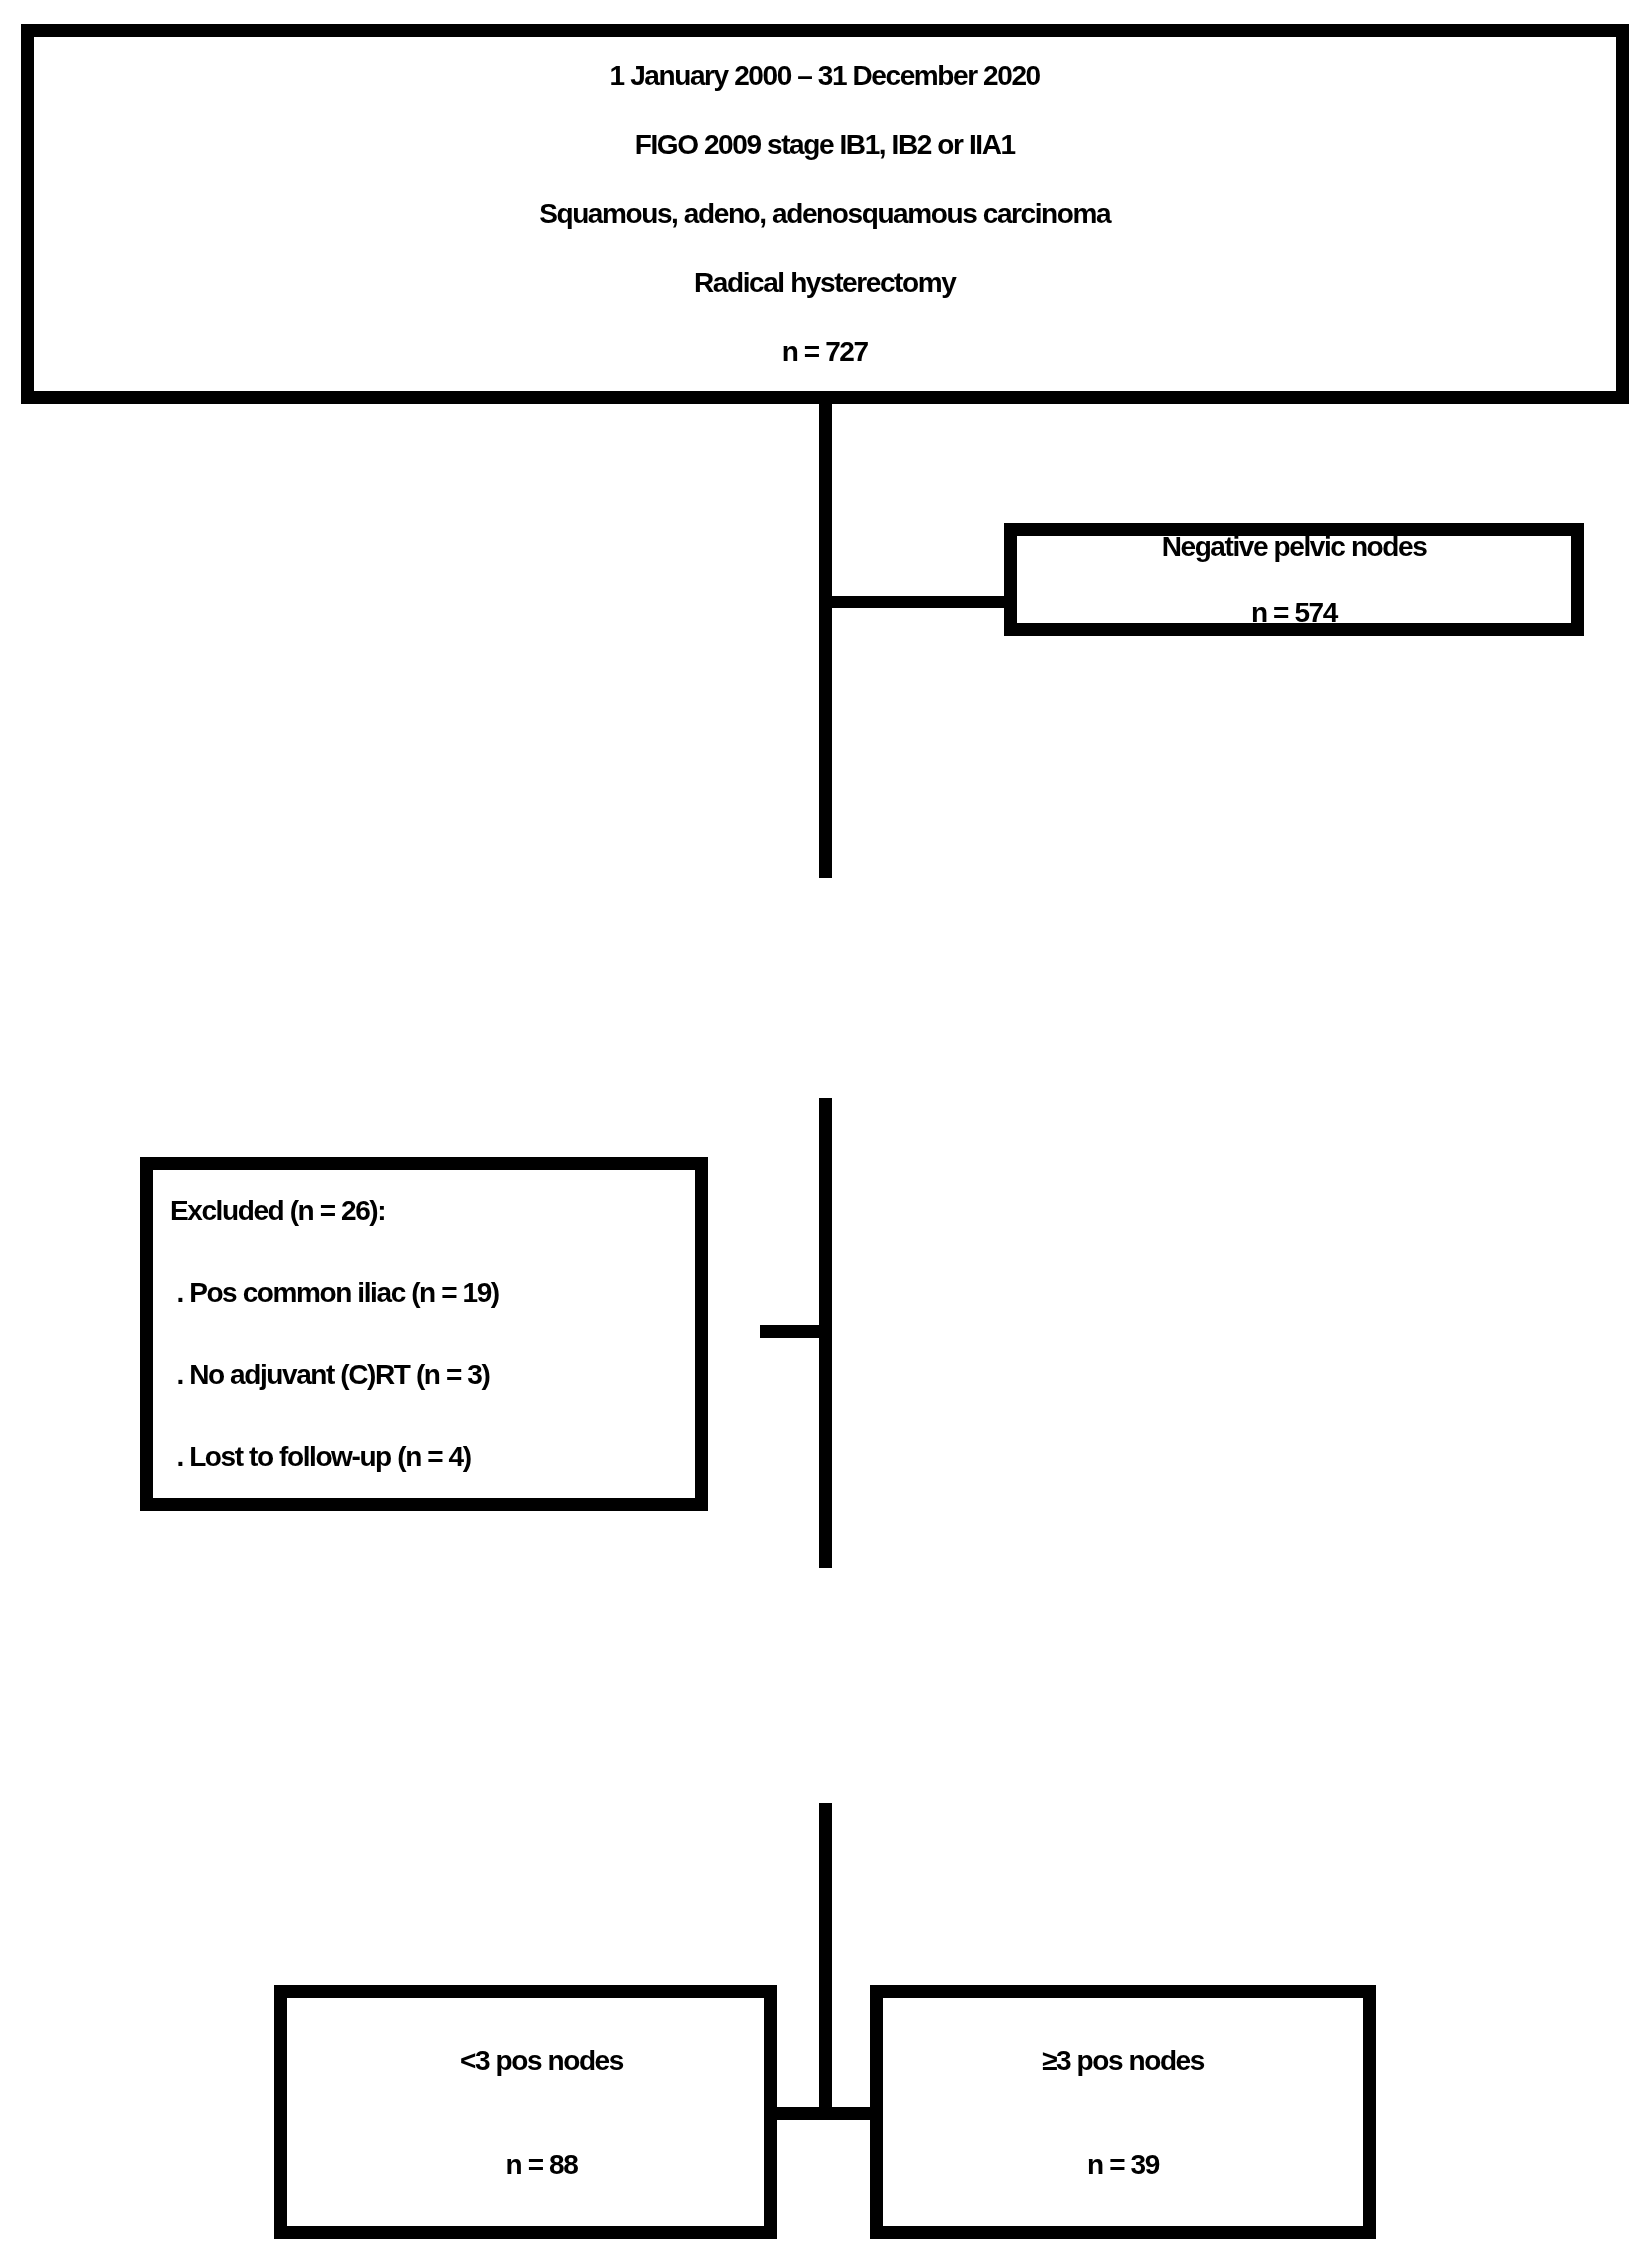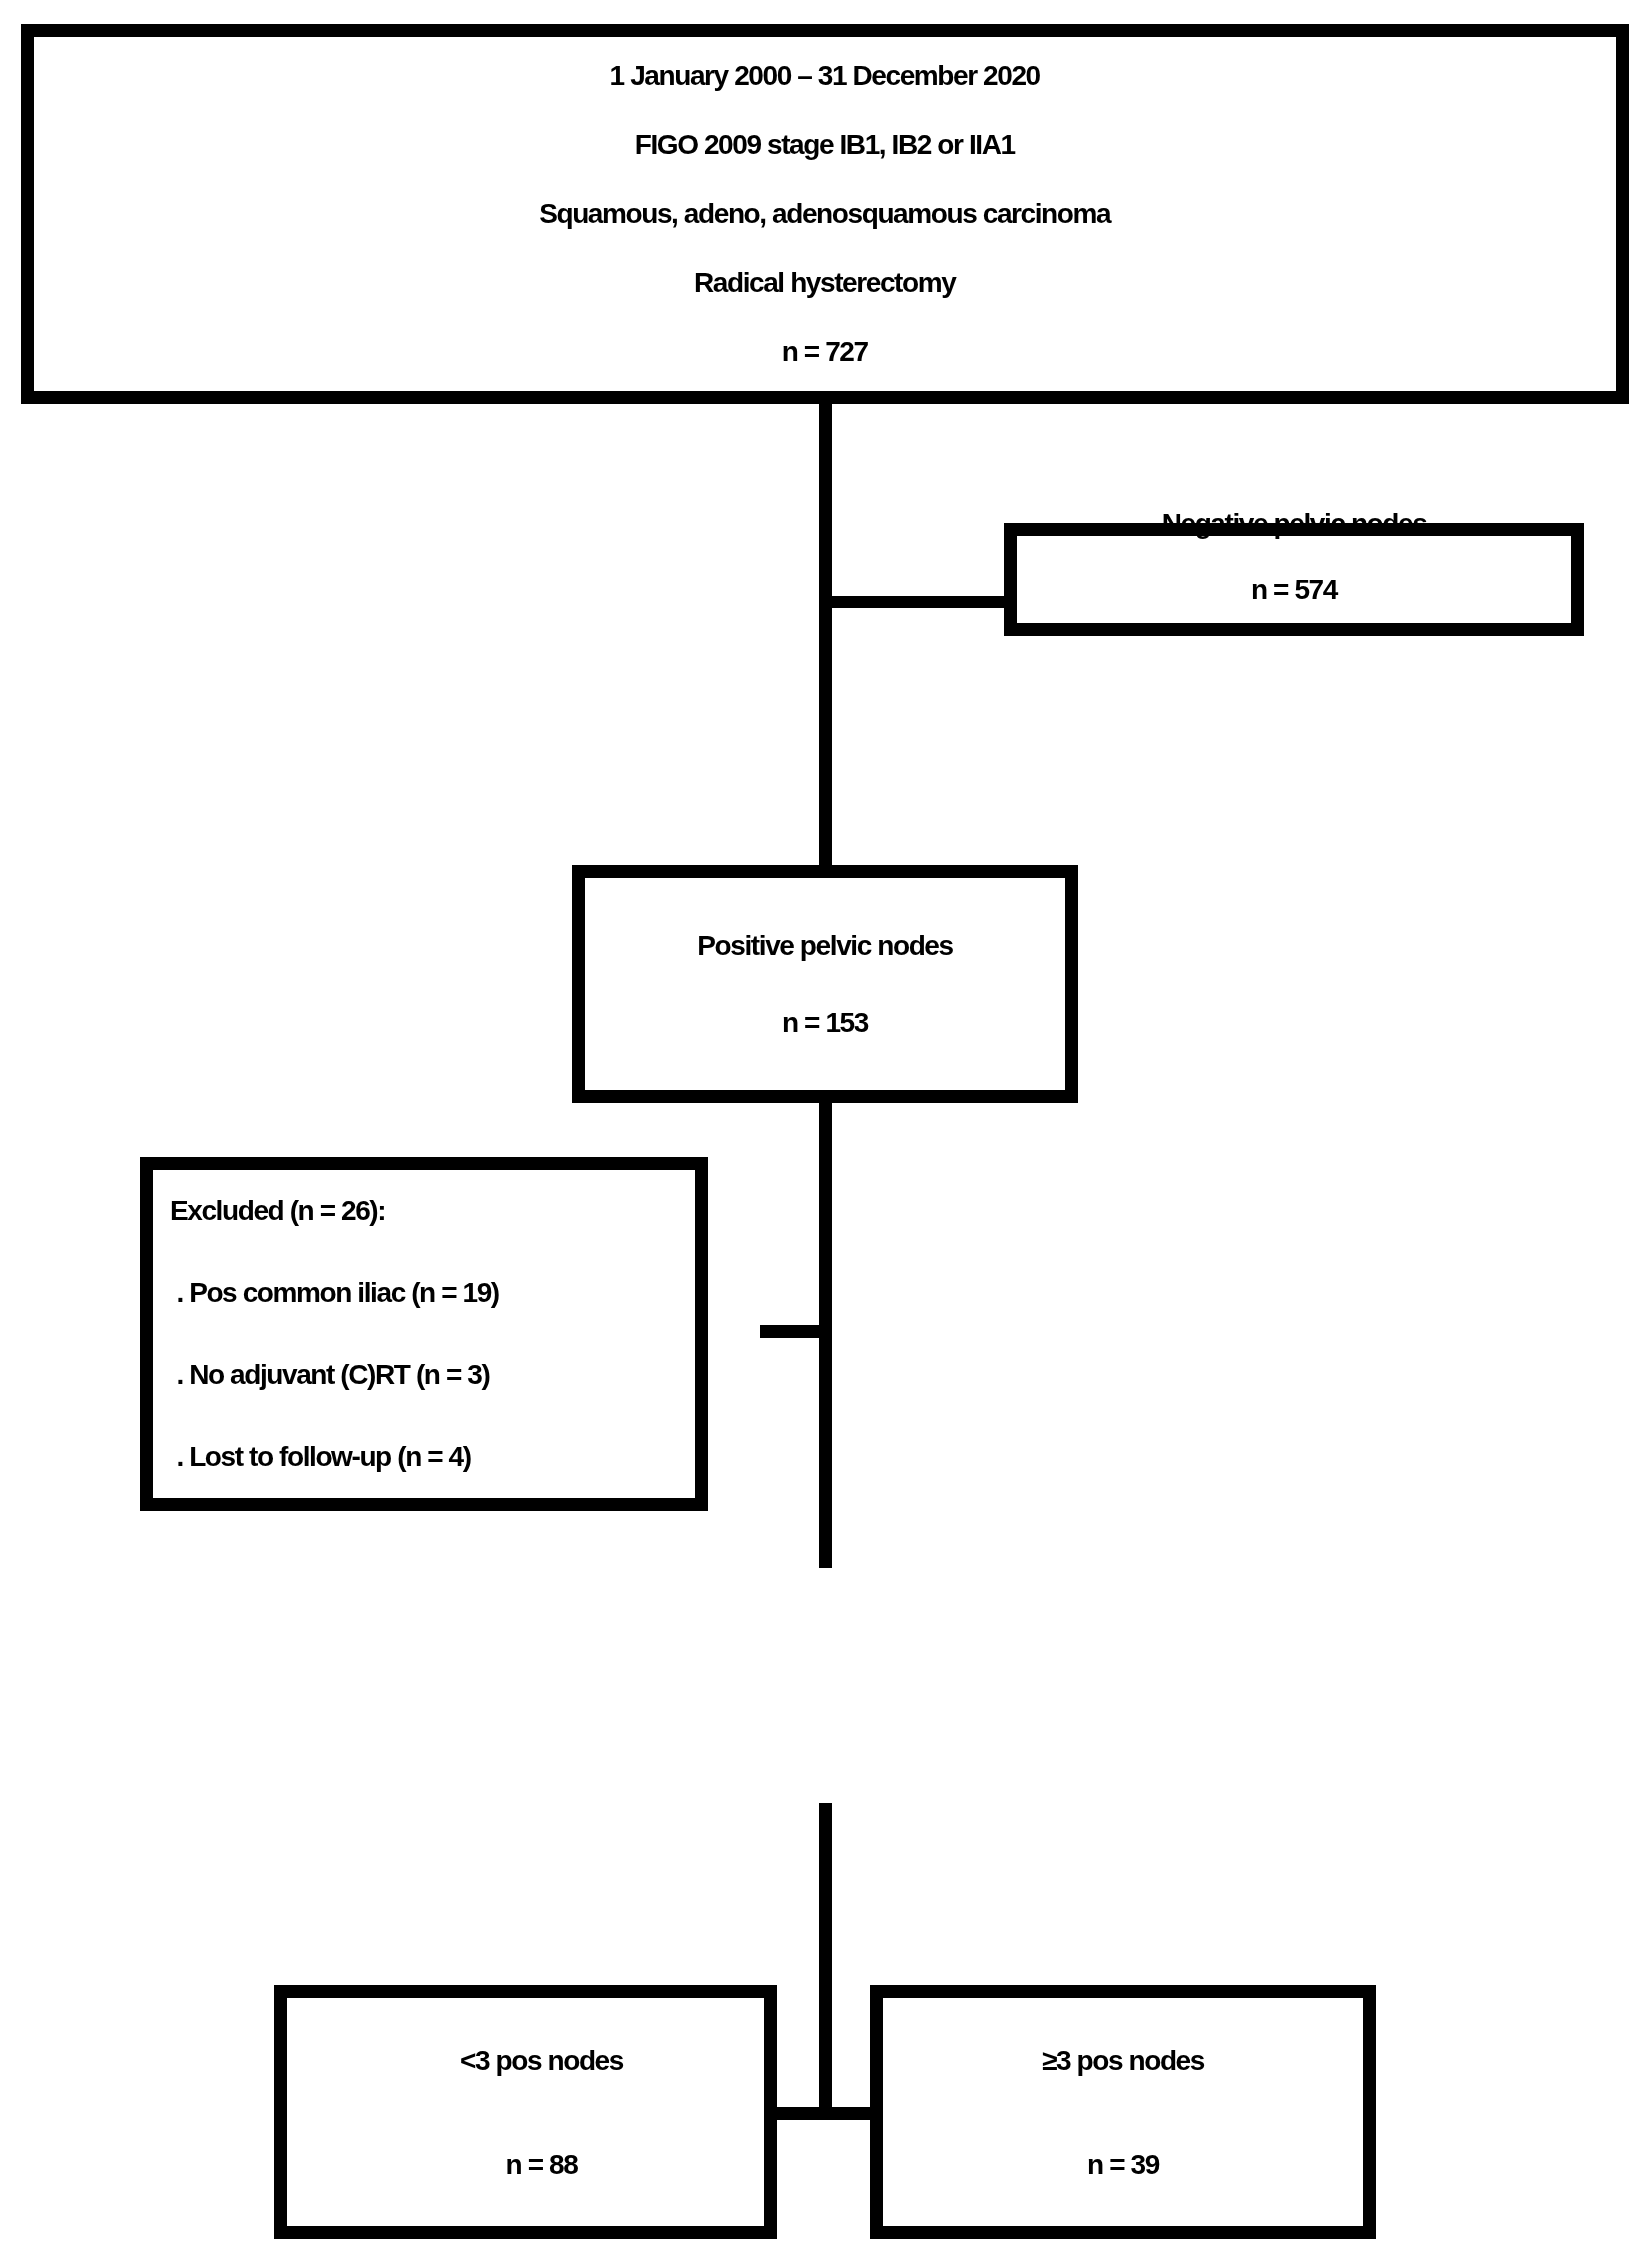--- a/index.html
+++ b/index.html
@@ -54,7 +54,7 @@
 
   
   .box-inclusion { left: 20.7px;   top: 23.5px;   width: 1608px; height: 380px; }
-  .box-negative  { left: 1004px; top: 523px;  width: 580px;  height: 113px; justify-content: flex-end; }
+  .box-negative  { left: 1004px; top: 523px;  width: 580px;  height: 113px; }
   .box-positive  { left: 572px;  top: 865px; width: 506px;  height: 238px; }
   .box-excluded  { left: 140px;  top: 1157px; width: 568px;  height: 354px; }
   .box-study     { left: 570px;  top: 1555px; width: 511px;  height: 253px; }

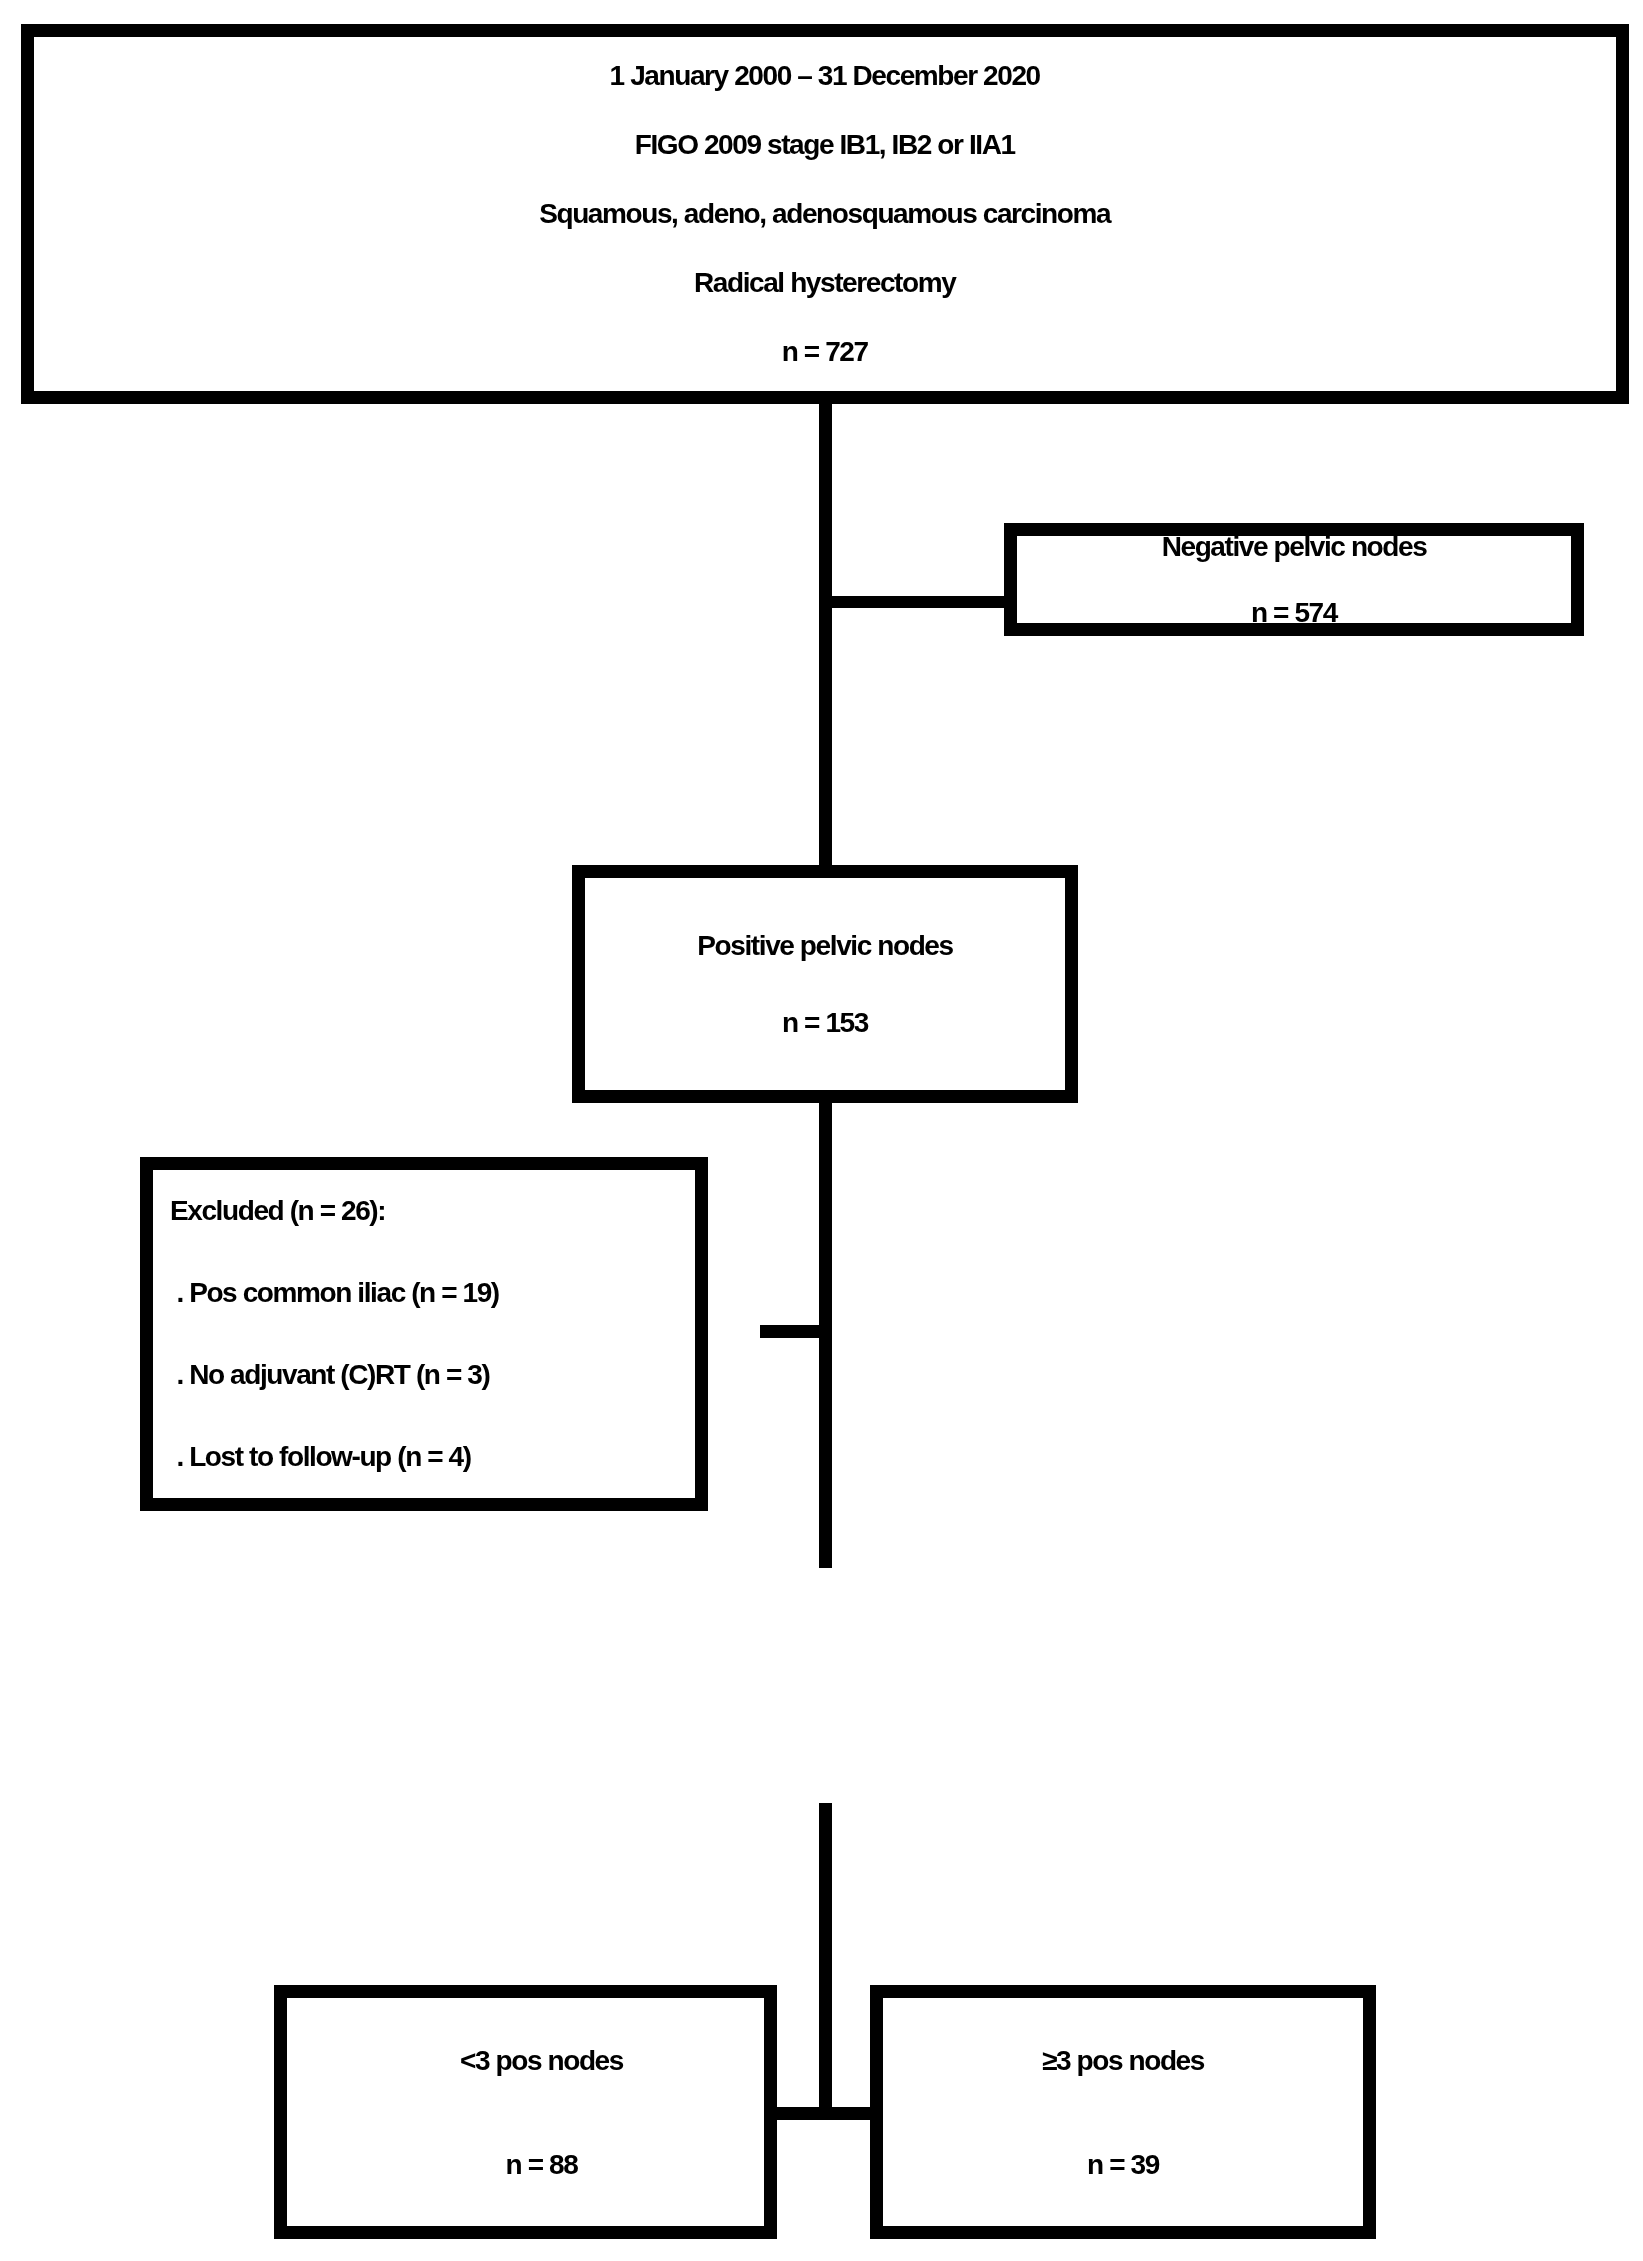--- a/index.html
+++ b/index.html
@@ -94,10 +94,6 @@
     <div class="line">n = 574</div>
   </div>
 
-  <div class="box box-positive">
-    <div class="line">Positive pelvic nodes</div>
-    <div class="line">n = 153</div>
-  </div>
 
   <div class="box box-excluded">
     <div class="line">Excluded (n = 26):</div>

